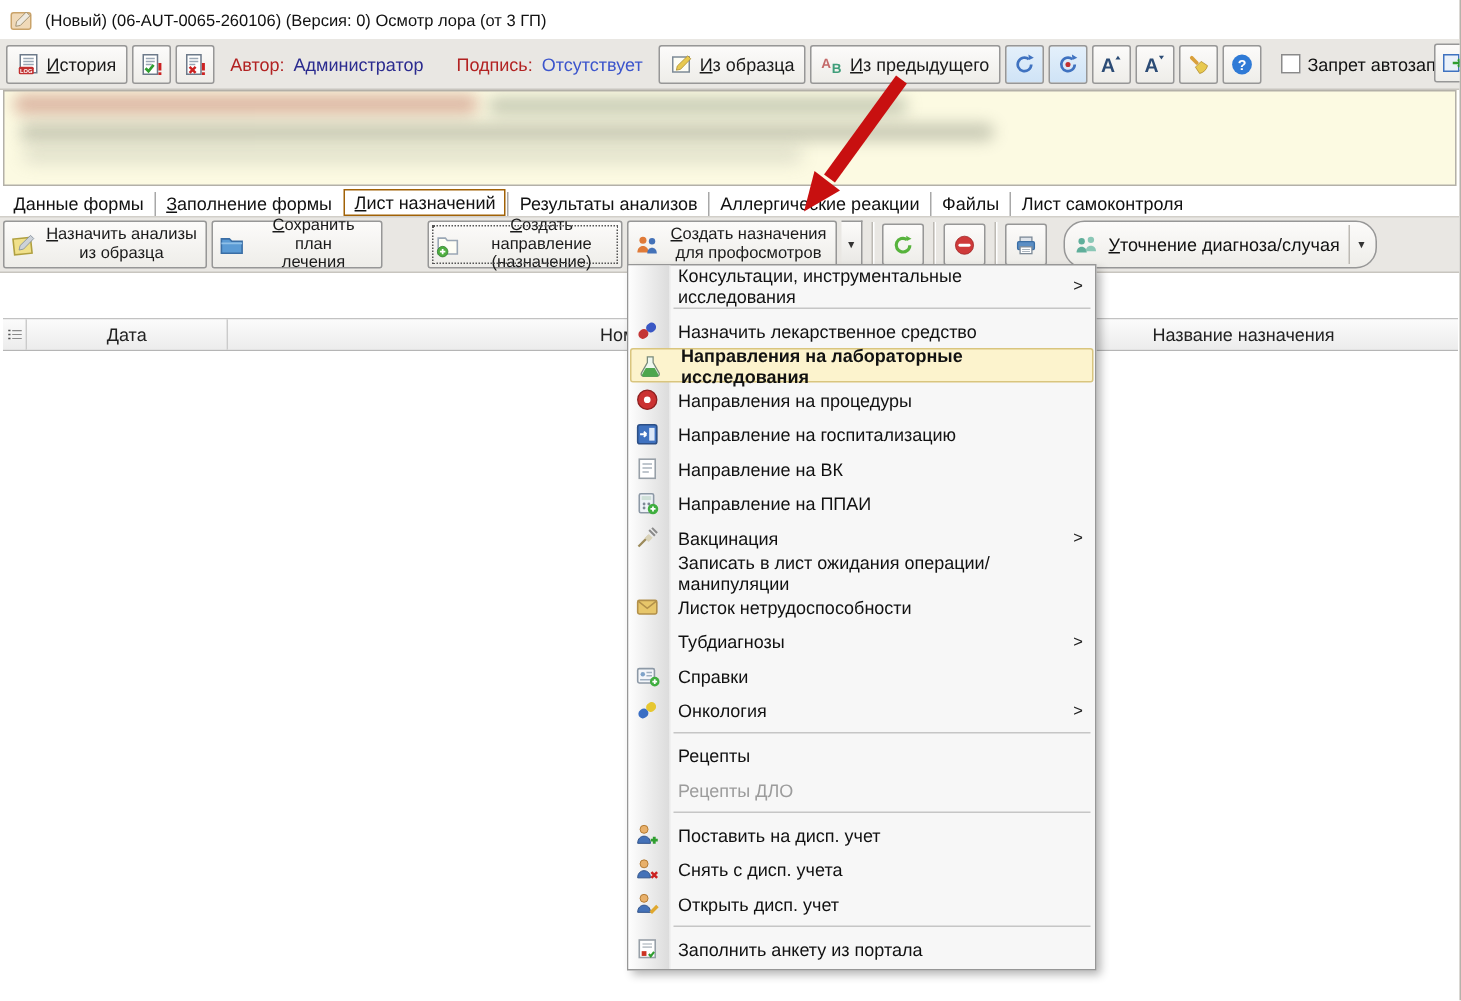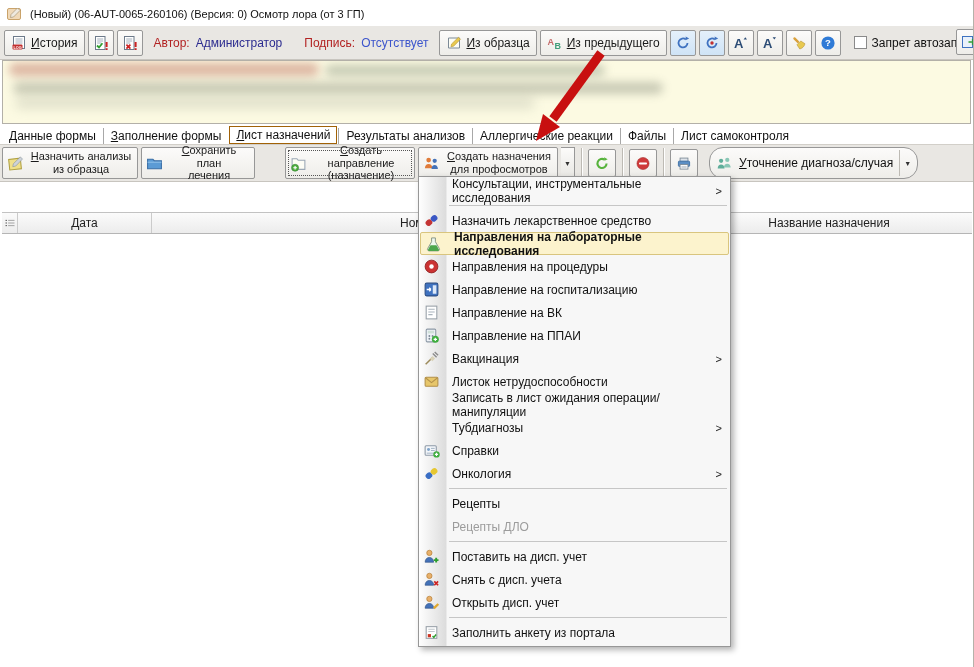--- a/index.html
+++ b/index.html
@@ -367,14 +367,14 @@
         <span class="msub">&gt;</span>
       </div>
       <div class="mi">
+        <span>Записать в лист ожидания операции/манипуляции</span>
+      </div>
+      <div class="mi">
         <span class="mico ic17"><svg width="100%" height="100%" viewBox="0 0 16 16">
             <rect x="2" y="4" width="12" height="8.5" rx="1" fill="#e7c66a" stroke="#b2904a"></rect>
             <path d="M2.3 4.5L8 9l5.7-4.5" fill="none" stroke="#b2904a"></path>
           </svg></span>
         <span>Листок нетрудоспособности</span>
-      </div>
-      <div class="mi">
-        <span>Записать в лист ожидания операции/манипуляции</span>
       </div>
       <div class="mi">
         <span>Тубдиагнозы</span>

